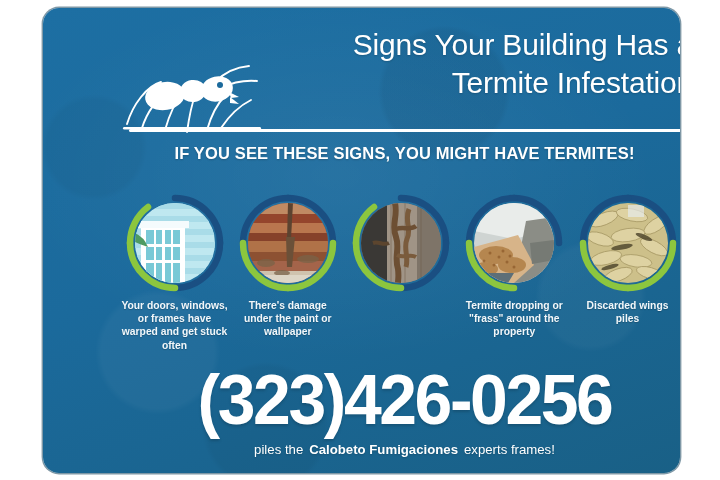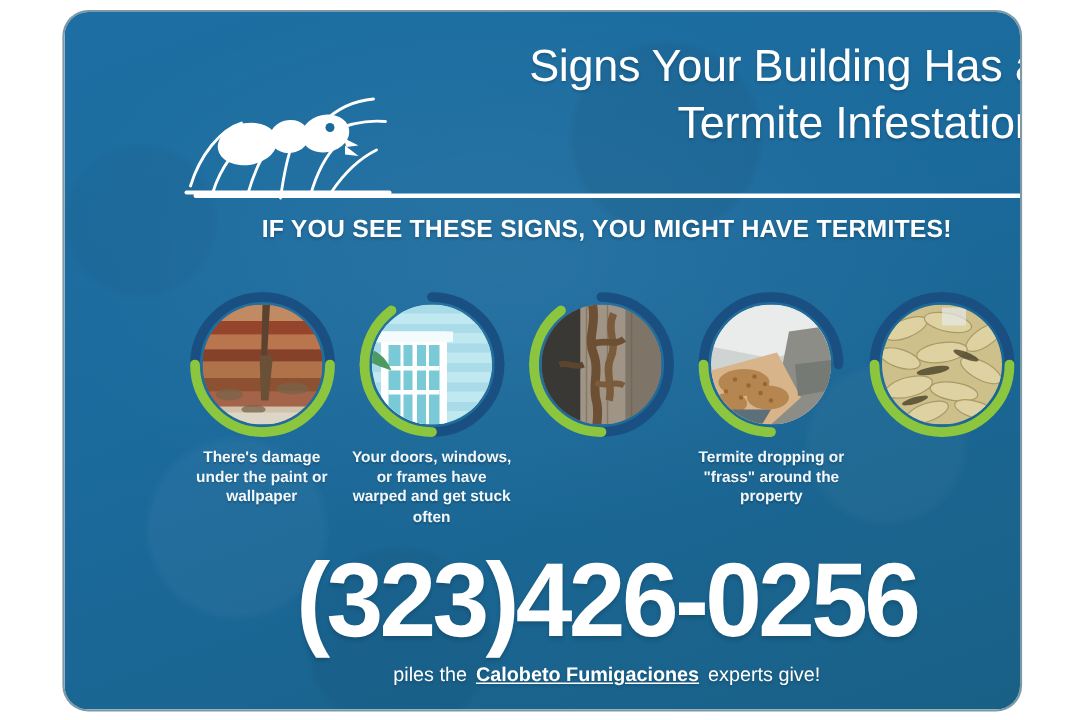--- a/index.html
+++ b/index.html
@@ -239,6 +239,42 @@
           <div class="circle-holder">
             <svg class="ring" viewBox="0 0 98 98">
               <path d="M49 4 A45 45 0 0 1 94 49" stroke="#1a4f82" stroke-width="6.5" fill="none" stroke-linecap="round"></path>
+              <path d="M94 49 A45 45 0 0 1 49 94" stroke="#1a4f82" stroke-width="6.5" fill="none" stroke-linecap="round"></path>
+              <path d="M49 94 A45 45 0 0 1 4 49" stroke="#8cc63e" stroke-width="6.5" fill="none" stroke-linecap="round"></path>
+              <path d="M4 49 A45 45 0 0 1 22 13" stroke="#8cc63e" stroke-width="6.5" fill="none" stroke-linecap="round"></path>
+            </svg>
+            <div class="photo">
+              <svg width="80" height="80" viewBox="0 0 80 80">
+                <rect width="80" height="80" fill="#bfe8f0"></rect>
+                <g fill="#a9dce8">
+                  <rect y="0" width="80" height="6"></rect>
+                    <rect y="13" width="80" height="6"></rect>
+                  <rect y="26" width="80" height="6"></rect>
+                    <rect y="39" width="80" height="6"></rect>
+                  <rect y="52" width="80" height="6"></rect>
+                    <rect y="65" width="80" height="6"></rect>
+                </g>
+                <rect x="6" y="18" width="44" height="62" fill="#ffffff"></rect>
+                <rect x="2" y="18" width="52" height="7" fill="#f4fbfd"></rect>
+                <rect x="11" y="27" width="34" height="53" fill="#79c9d6"></rect>
+                <g fill="#ffffff">
+                  <rect x="27" y="27" width="3" height="53"></rect>
+                  <rect x="11" y="41" width="34" height="3"></rect>
+                  <rect x="11" y="57" width="34" height="3"></rect>
+                  <rect x="19" y="27" width="2" height="53"></rect>
+                  <rect x="36" y="27" width="2" height="53"></rect>
+                </g>
+                <path d="M0 30 q9 4 13 14 q-9 -3 -13 -5z" fill="#4e9b62"></path>
+              </svg>
+            </div>
+          </div>
+          <div class="caption">Your doors, windows, or frames have warped and get stuck often</div>
+        </div>
+
+        <div class="card">
+          <div class="circle-holder">
+            <svg class="ring" viewBox="0 0 98 98">
+              <path d="M49 4 A45 45 0 0 1 94 49" stroke="#1a4f82" stroke-width="6.5" fill="none" stroke-linecap="round"></path>
               <path d="M4 49 A45 45 0 0 1 49 4" stroke="#1a4f82" stroke-width="6.5" fill="none" stroke-linecap="round"></path>
               <path d="M49 94 A45 45 0 0 1 4 49" stroke="#8cc63e" stroke-width="6.5" fill="none" stroke-linecap="round"></path>
               <path d="M94 49 A45 45 0 0 1 49 94" stroke="#8cc63e" stroke-width="6.5" fill="none" stroke-linecap="round"></path>
@@ -268,42 +304,6 @@
             </div>
           </div>
           <div class="caption">There's damage under the paint or wallpaper</div>
-        </div>
-
-        <div class="card">
-          <div class="circle-holder">
-            <svg class="ring" viewBox="0 0 98 98">
-              <path d="M49 4 A45 45 0 0 1 94 49" stroke="#1a4f82" stroke-width="6.5" fill="none" stroke-linecap="round"></path>
-              <path d="M94 49 A45 45 0 0 1 49 94" stroke="#1a4f82" stroke-width="6.5" fill="none" stroke-linecap="round"></path>
-              <path d="M49 94 A45 45 0 0 1 4 49" stroke="#8cc63e" stroke-width="6.5" fill="none" stroke-linecap="round"></path>
-              <path d="M4 49 A45 45 0 0 1 22 13" stroke="#8cc63e" stroke-width="6.5" fill="none" stroke-linecap="round"></path>
-            </svg>
-            <div class="photo">
-              <svg width="80" height="80" viewBox="0 0 80 80">
-                <rect width="80" height="80" fill="#bfe8f0"></rect>
-                <g fill="#a9dce8">
-                  <rect y="0" width="80" height="6"></rect>
-                    <rect y="13" width="80" height="6"></rect>
-                  <rect y="26" width="80" height="6"></rect>
-                    <rect y="39" width="80" height="6"></rect>
-                  <rect y="52" width="80" height="6"></rect>
-                    <rect y="65" width="80" height="6"></rect>
-                </g>
-                <rect x="6" y="18" width="44" height="62" fill="#ffffff"></rect>
-                <rect x="2" y="18" width="52" height="7" fill="#f4fbfd"></rect>
-                <rect x="11" y="27" width="34" height="53" fill="#79c9d6"></rect>
-                <g fill="#ffffff">
-                  <rect x="27" y="27" width="3" height="53"></rect>
-                  <rect x="11" y="41" width="34" height="3"></rect>
-                  <rect x="11" y="57" width="34" height="3"></rect>
-                  <rect x="19" y="27" width="2" height="53"></rect>
-                  <rect x="36" y="27" width="2" height="53"></rect>
-                </g>
-                <path d="M0 30 q9 4 13 14 q-9 -3 -13 -5z" fill="#4e9b62"></path>
-              </svg>
-            </div>
-          </div>
-          <div class="caption">Your doors, windows, or frames have warped and get stuck often</div>
         </div>
 
         <div class="card">

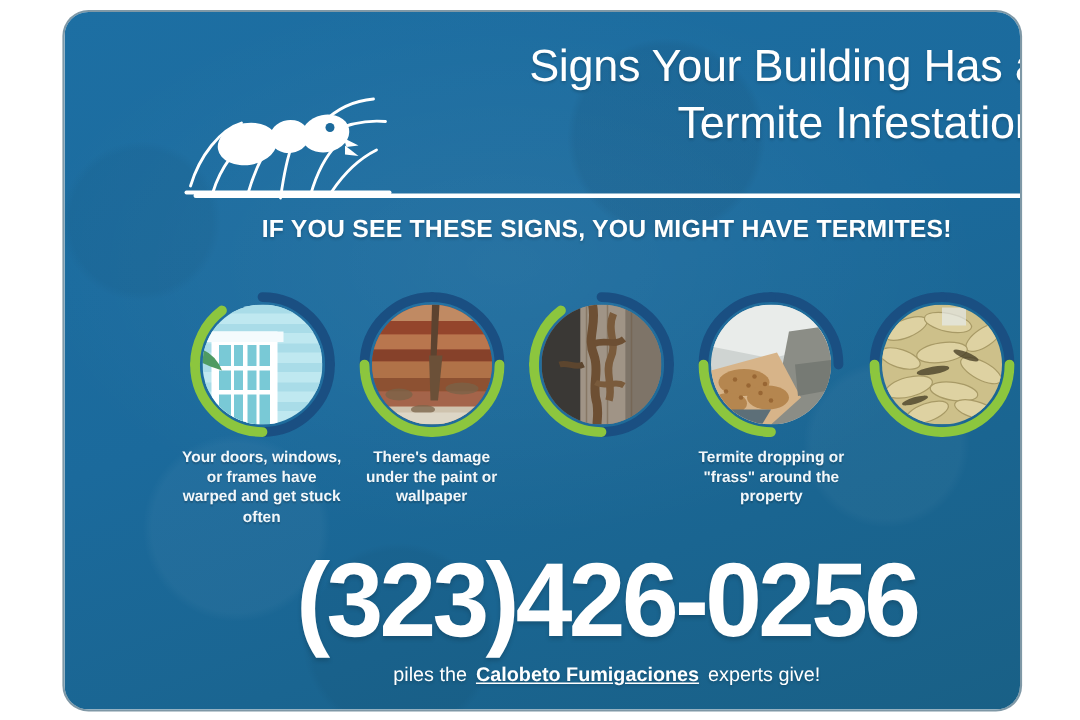--- a/index.html
+++ b/index.html
@@ -403,6 +403,7 @@
               </svg>
             </div>
           </div>
+          <div class="caption">Discarded wings piles</div>
         </div>
 
       </div>

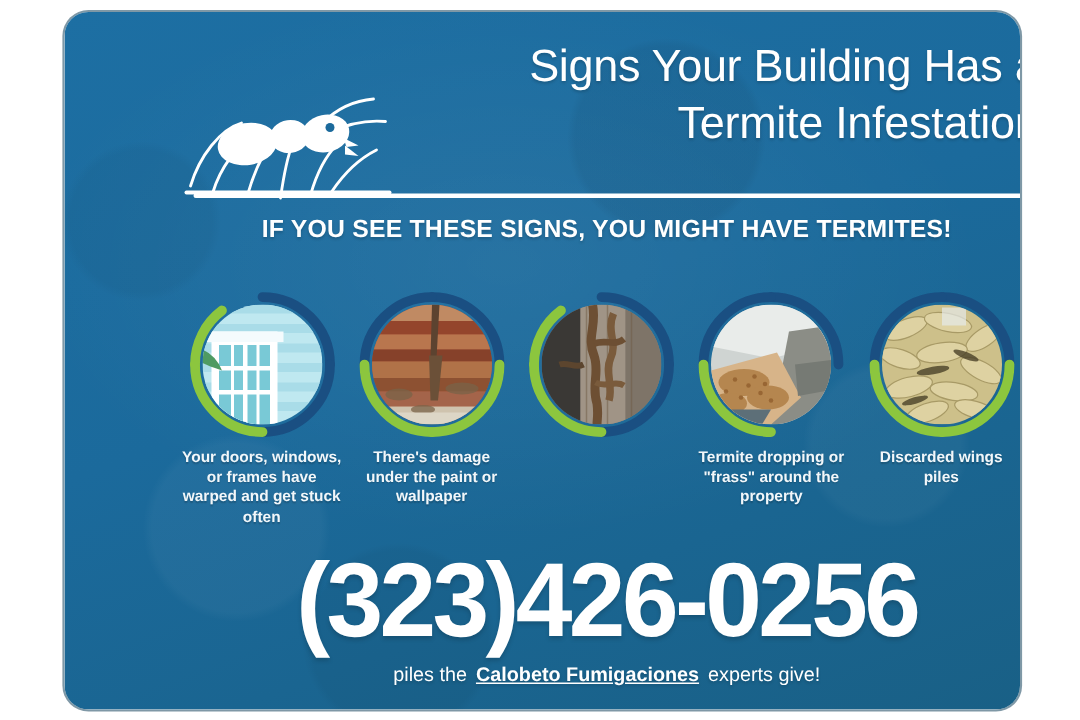--- a/index.html
+++ b/index.html
@@ -190,7 +190,6 @@
   .brand {
     font-weight: bold;
     padding: 0 6px;
-    text-decoration: underline;
   }
 </style>
 </head>

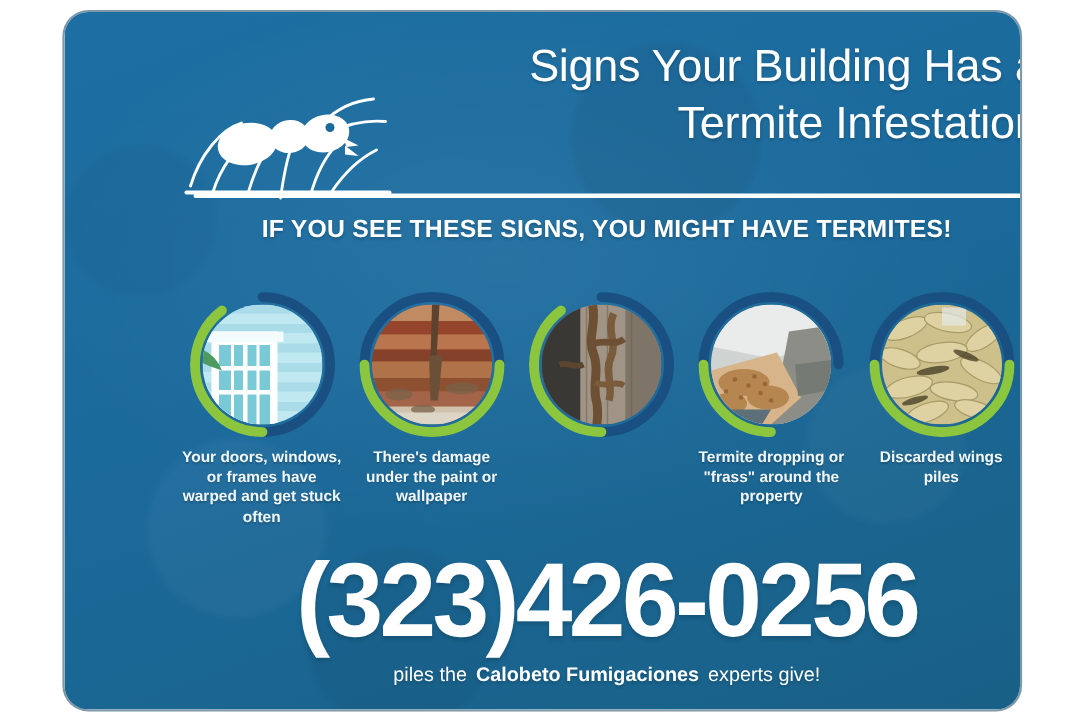--- a/index.html
+++ b/index.html
@@ -411,7 +411,7 @@
 
       <div class="tagline">
         <span class="row2">
-          <span>piles the</span><span class="brand">Calobeto Fumigaciones</span><span>experts give!</span>
+          <span>piles the</span><span class="brand">Calobeto Fumigaciones</span><span>experts frames!</span>
         </span>
       </div>
 

